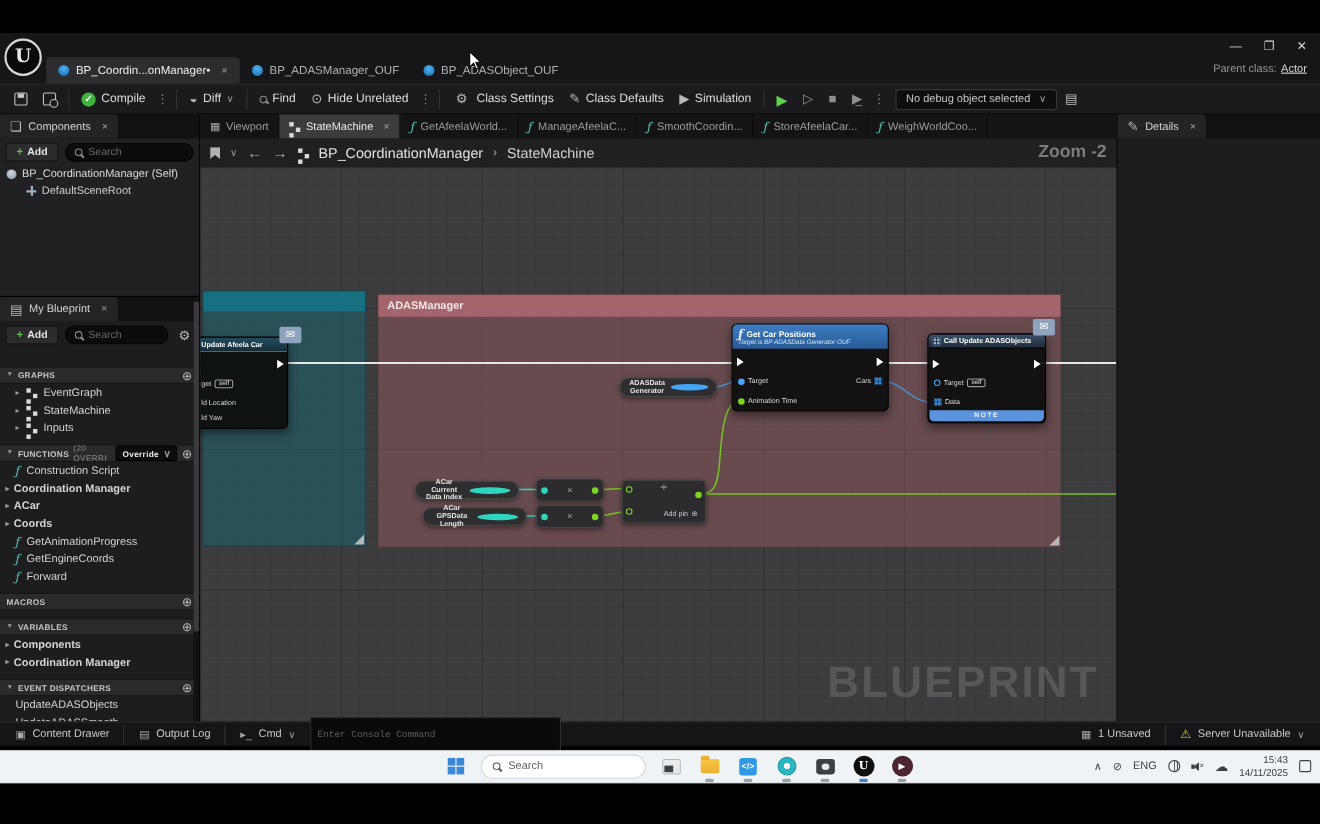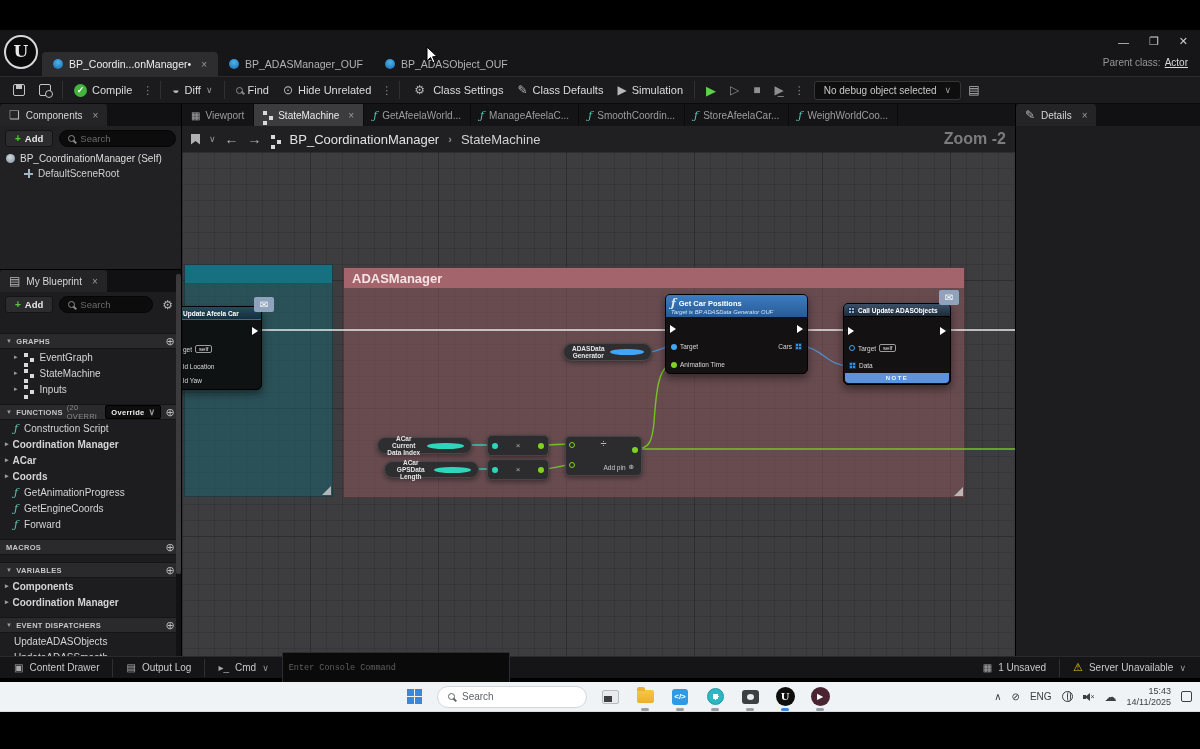--- a/index.html
+++ b/index.html
@@ -99,7 +99,7 @@
   .c-teal{left:2px;top:112px;width:149px;height:233px;background:rgba(30,98,110,.55)}
   .chead-teal{background:#17707f;height:18px}
   .c-red{left:161px;top:115px;width:622px;height:231px;background:rgba(150,92,99,.48)}
-  .chead-red{background:#a3646b;height:20px;display:flex;align-items:center;padding:0 8px;font-size:13px;font-weight:bold;color:#f4e4e6}
+  .chead-red{background:#a3646b;height:20px;display:flex;align-items:center;padding:0 8px;font-size:10px;font-weight:bold;color:#f4e4e6}
   .rsz{position:absolute;right:1px;bottom:1px;width:0;height:0;border-style:solid;border-width:0 0 9px 9px;border-color:transparent transparent #c9c9c9 transparent;opacity:.85}
   .wires{position:absolute;inset:0;width:100%;height:100%}
   .wm{position:absolute;right:16px;bottom:12px;font-size:40px;font-weight:bold;color:rgba(210,210,210,.18);letter-spacing:2px}

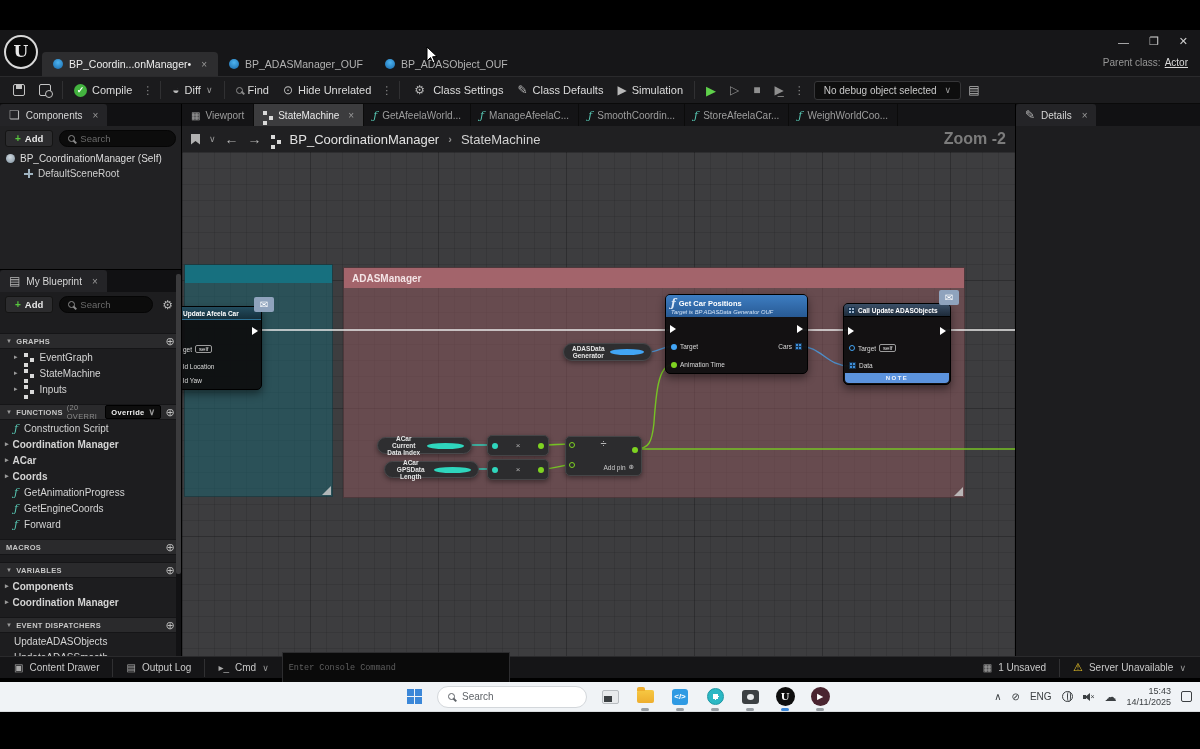--- a/index.html
+++ b/index.html
@@ -590,6 +590,7 @@
               </span>
           </div>
 
+          <div class="wm">BLUEPRINT</div>
         </div>
       </div>
 

